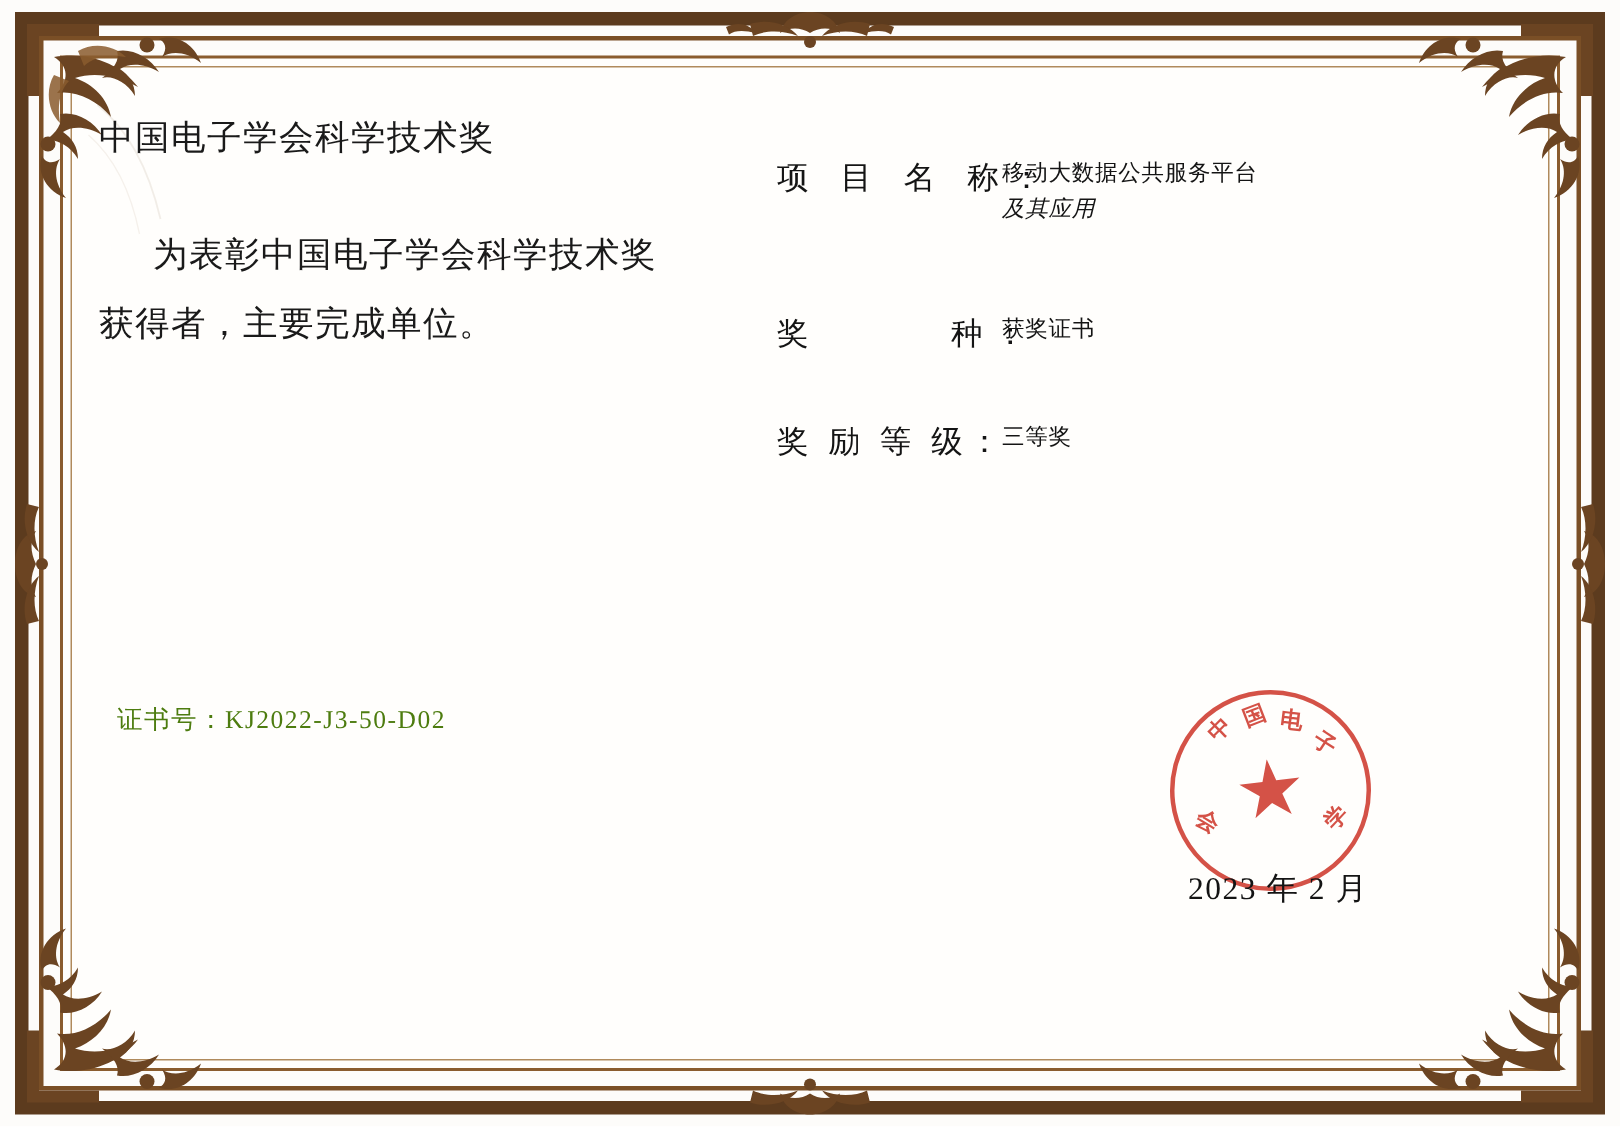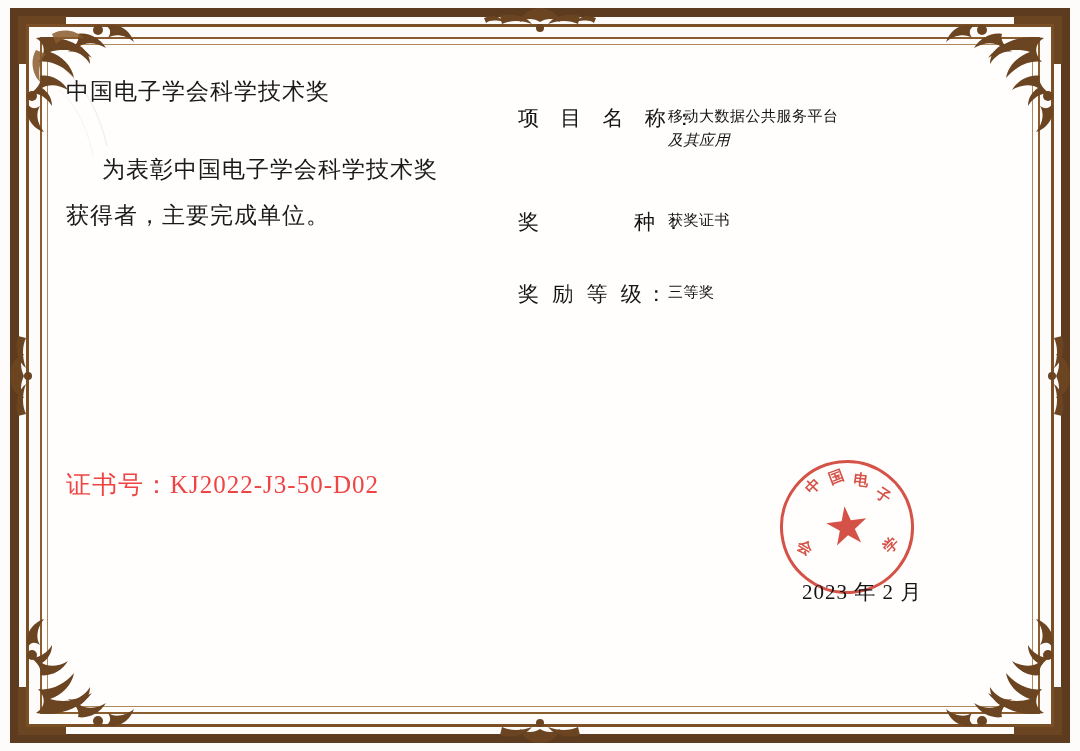--- a/index.html
+++ b/index.html
@@ -134,10 +134,10 @@
 
   .cert-no {
     position: absolute;
-    left: 66px;
+    left: 78px;
     top: 468px;
-    font-size: 25px;
-    color: #ef4444;
+    font-size: 17px;
+    color: #4d7c0f;
     letter-spacing: 1px;
     white-space: nowrap;
   }

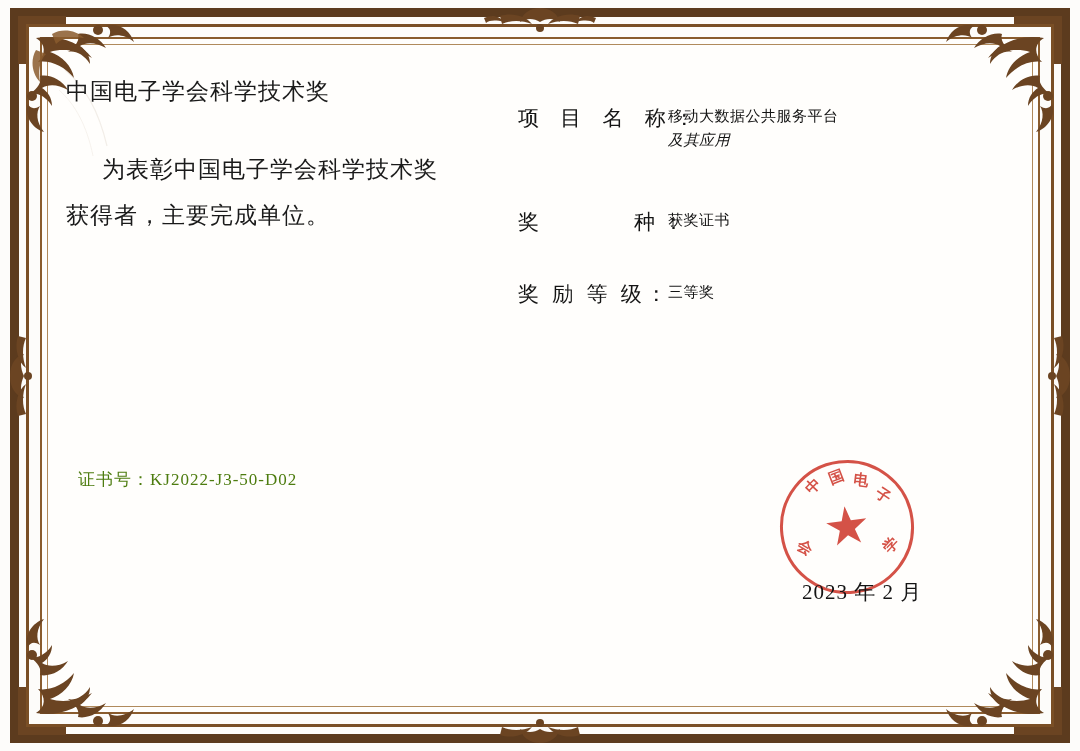--- a/index.html
+++ b/index.html
@@ -237,7 +237,6 @@
     color: #141414;
     letter-spacing: 1px;
     white-space: nowrap;
-    margin-left: 10px;
   }
 
   

